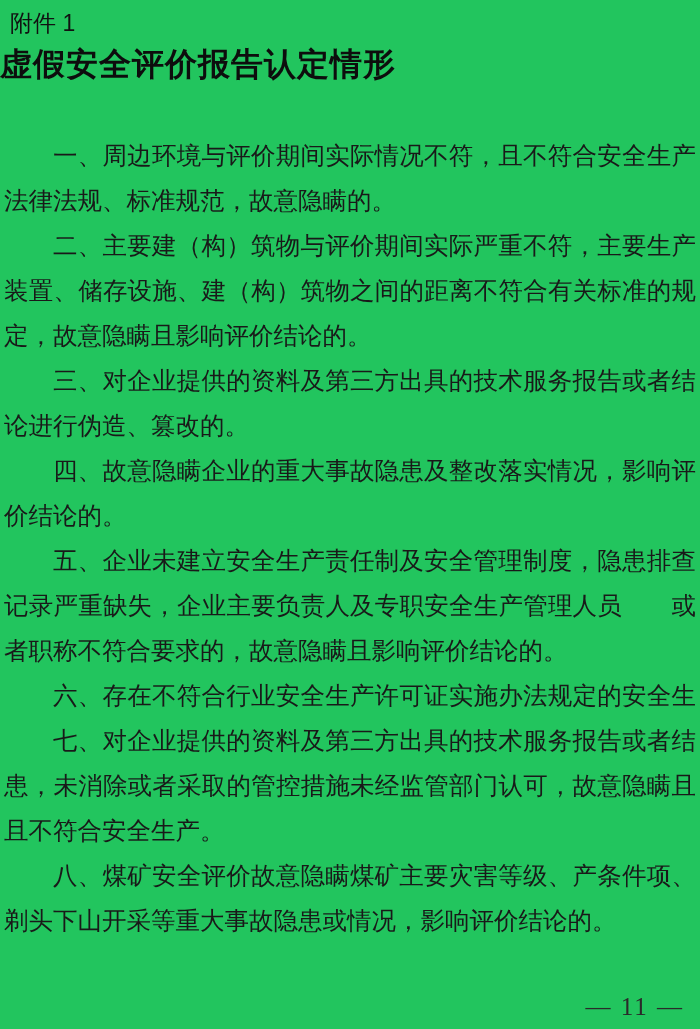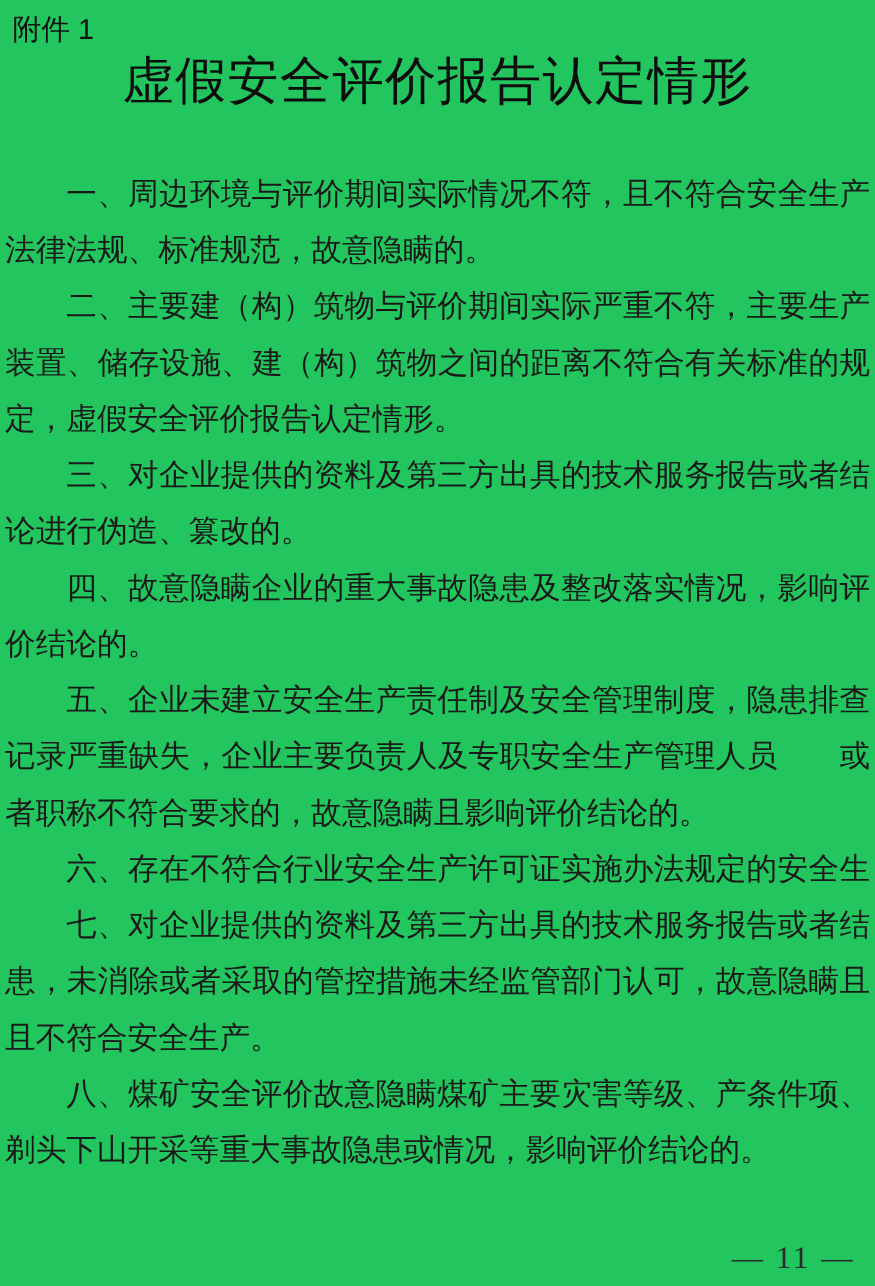--- a/index.html
+++ b/index.html
@@ -27,11 +27,10 @@
   }
   .doc-title {
     margin-top: 4px;
-    text-align: center;
     font-family: "Liberation Sans", "DejaVu Sans", sans-serif;
-    font-size: 41px;
+    font-size: 32px;
     line-height: 44px;
-    font-weight: normal;
+    font-weight: bold;
     letter-spacing: 1px;
     color: #0d0d0d;
   }

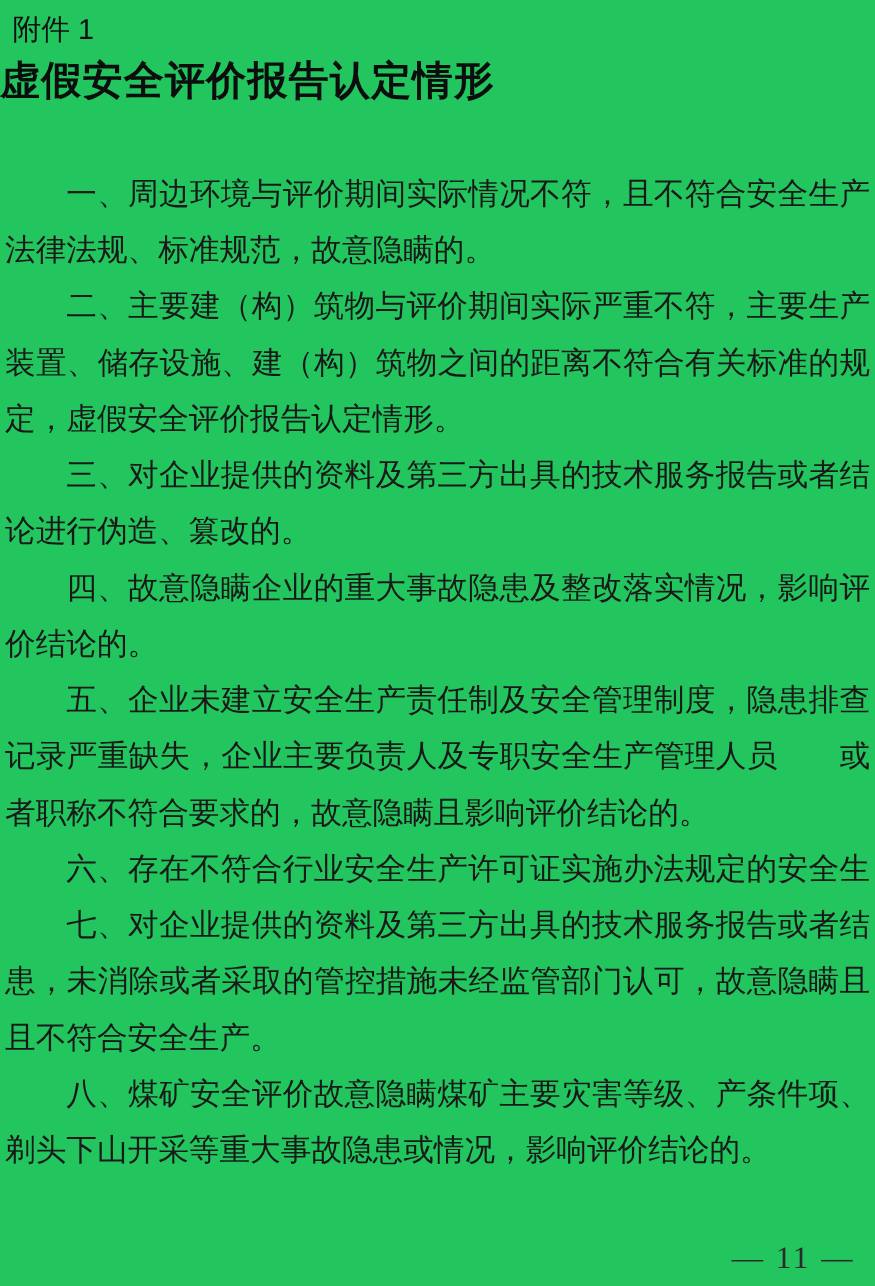--- a/index.html
+++ b/index.html
@@ -78,7 +78,7 @@
 
     <div class="line first fill">二、主要建（构）筑物与评价期间实际严重不符，主要生产</div>
     <div class="line fill">装置、储存设施、建（构）筑物之间的距离不符合有关标准的规</div>
-    <div class="line">定，虚假安全评价报告认定情形。</div>
+    <div class="line">定，故意隐瞒且影响评价结论的。</div>
 
     <div class="line first fill">三、对企业提供的资料及第三方出具的技术服务报告或者结</div>
     <div class="line">论进行伪造、篡改的。</div>

